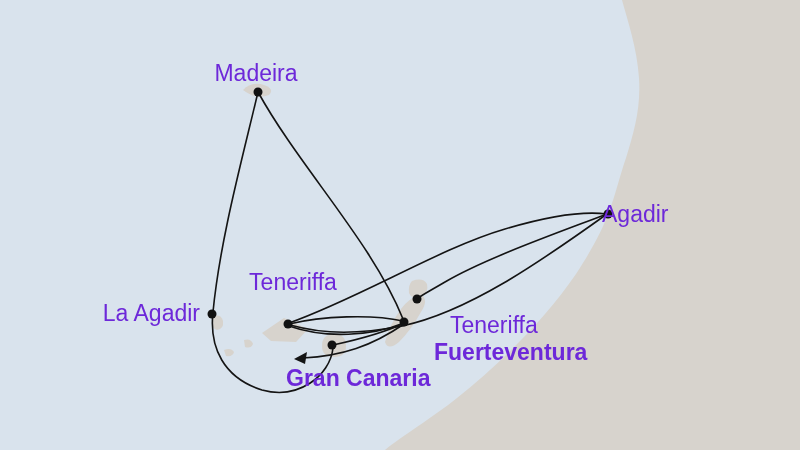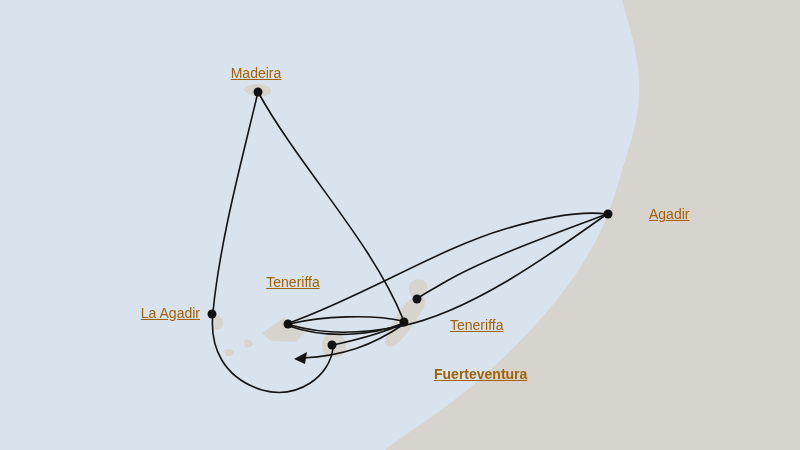--- a/index.html
+++ b/index.html
@@ -55,11 +55,10 @@
   }
   .port-label {
     position: absolute;
-    font-size: 14px;
-    color: #a16207;
+    font-size: 23px;
+    color: #6d28d9;
     white-space: nowrap;
     line-height: 1;
-    text-decoration: underline;
   }
   .port-label.bold { font-weight: bold; margin-top: 22px; }
   .anchor-start  { transform: translate(0, -50%); }

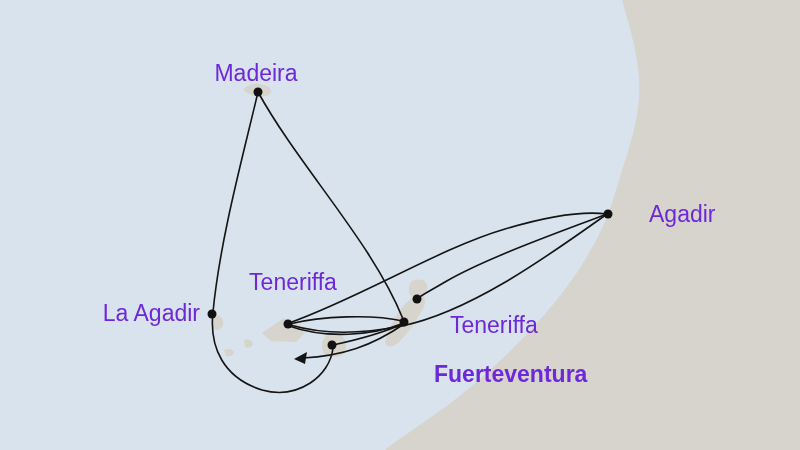--- a/index.html
+++ b/index.html
@@ -131,7 +131,7 @@
       <div class="port-dot" style="left: 258px; top: 92px;"></div>
       <div class="port-label anchor-middle" style="left: 256px; top: 73px;">Madeira</div>
       <div class="port-dot" style="left: 608px; top: 214px;"></div>
-      <div class="port-label anchor-start" style="left: 649px; top: 214px;">Agadir</div>
+      <div class="port-label anchor-start" style="left: 602px; top: 214px;">Agadir</div>
       <div class="port-dot" style="left: 212px; top: 314px;"></div>
       <div class="port-label anchor-end" style="left: 200px; top: 313px;">La Agadir</div>
       <div class="port-dot" style="left: 288px; top: 324px;"></div>

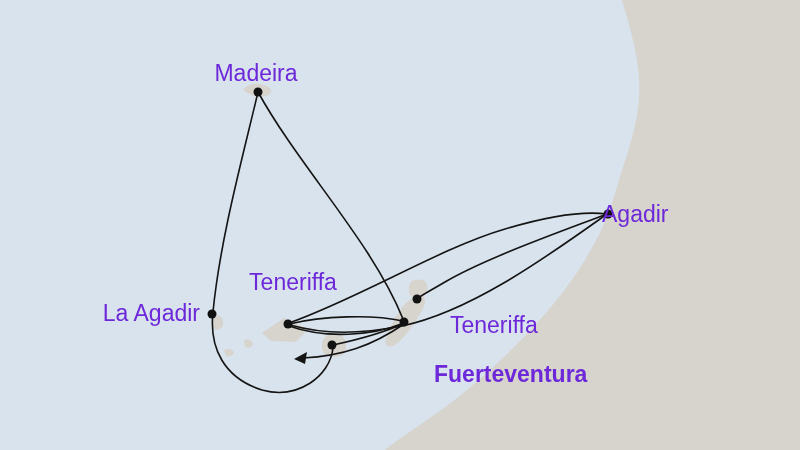--- a/index.html
+++ b/index.html
@@ -60,7 +60,7 @@
     white-space: nowrap;
     line-height: 1;
   }
-  .port-label.bold { font-weight: bold; margin-top: 22px; }
+  .port-label.bold { font-weight: bold; }
   .anchor-start  { transform: translate(0, -50%); }
   .anchor-middle { transform: translate(-50%, -50%); }
   .anchor-end    { transform: translate(-100%, -50%); }

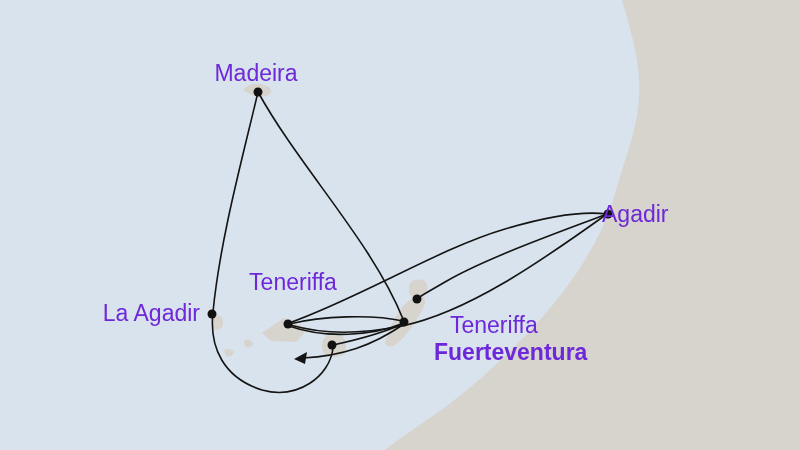--- a/index.html
+++ b/index.html
@@ -141,6 +141,7 @@
       <div class="port-dot" style="left: 404px; top: 322px;"></div>
       <div class="port-label anchor-start bold" style="left: 434px; top: 352px;">Fuerteventura</div>
       <div class="port-dot" style="left: 332px; top: 345px;"></div>
+      <div class="port-label anchor-start bold" style="left: 286px; top: 378px;">Gran Canaria</div>
     </div>
 
 </div>

